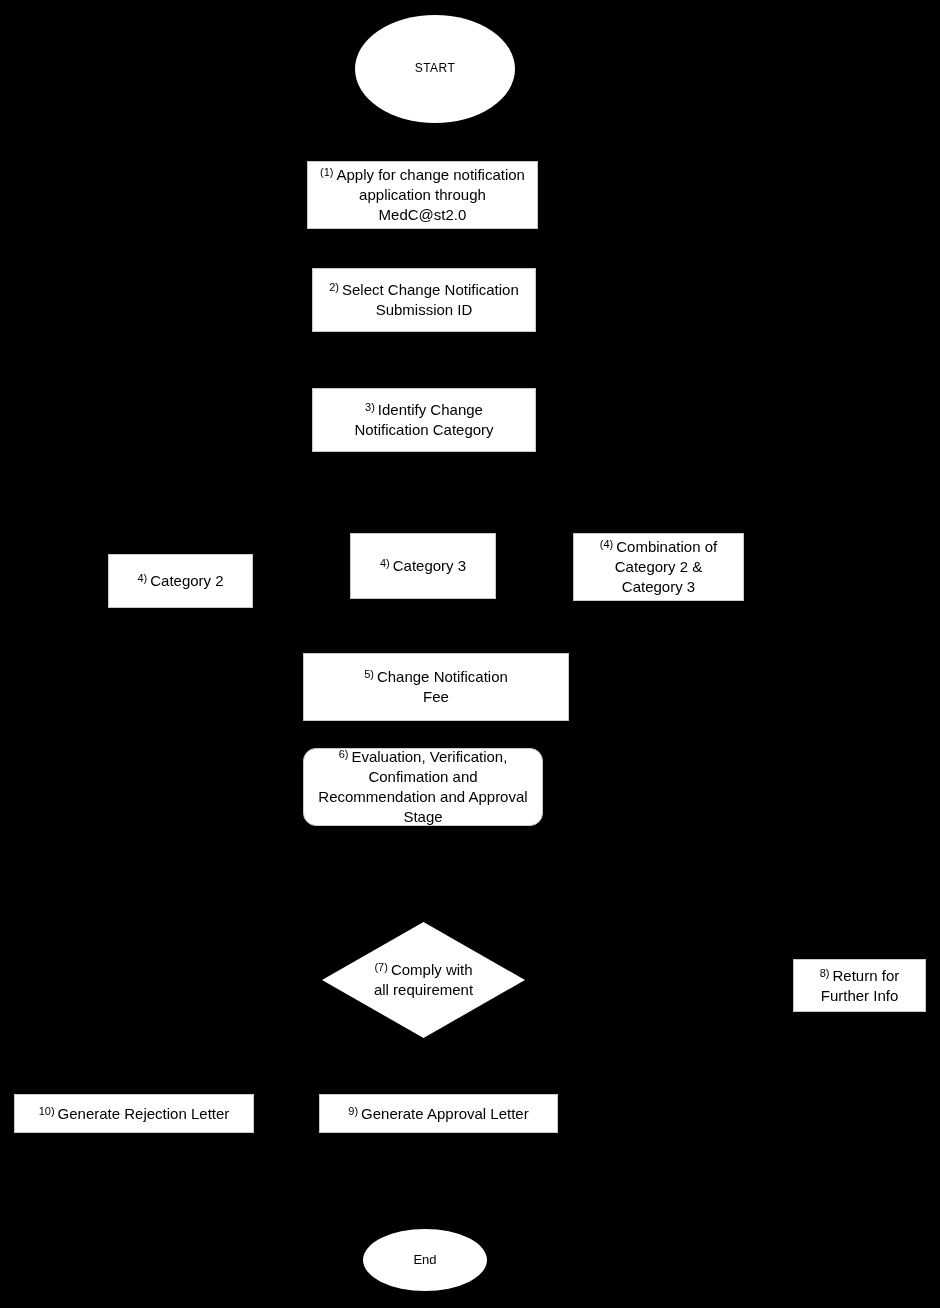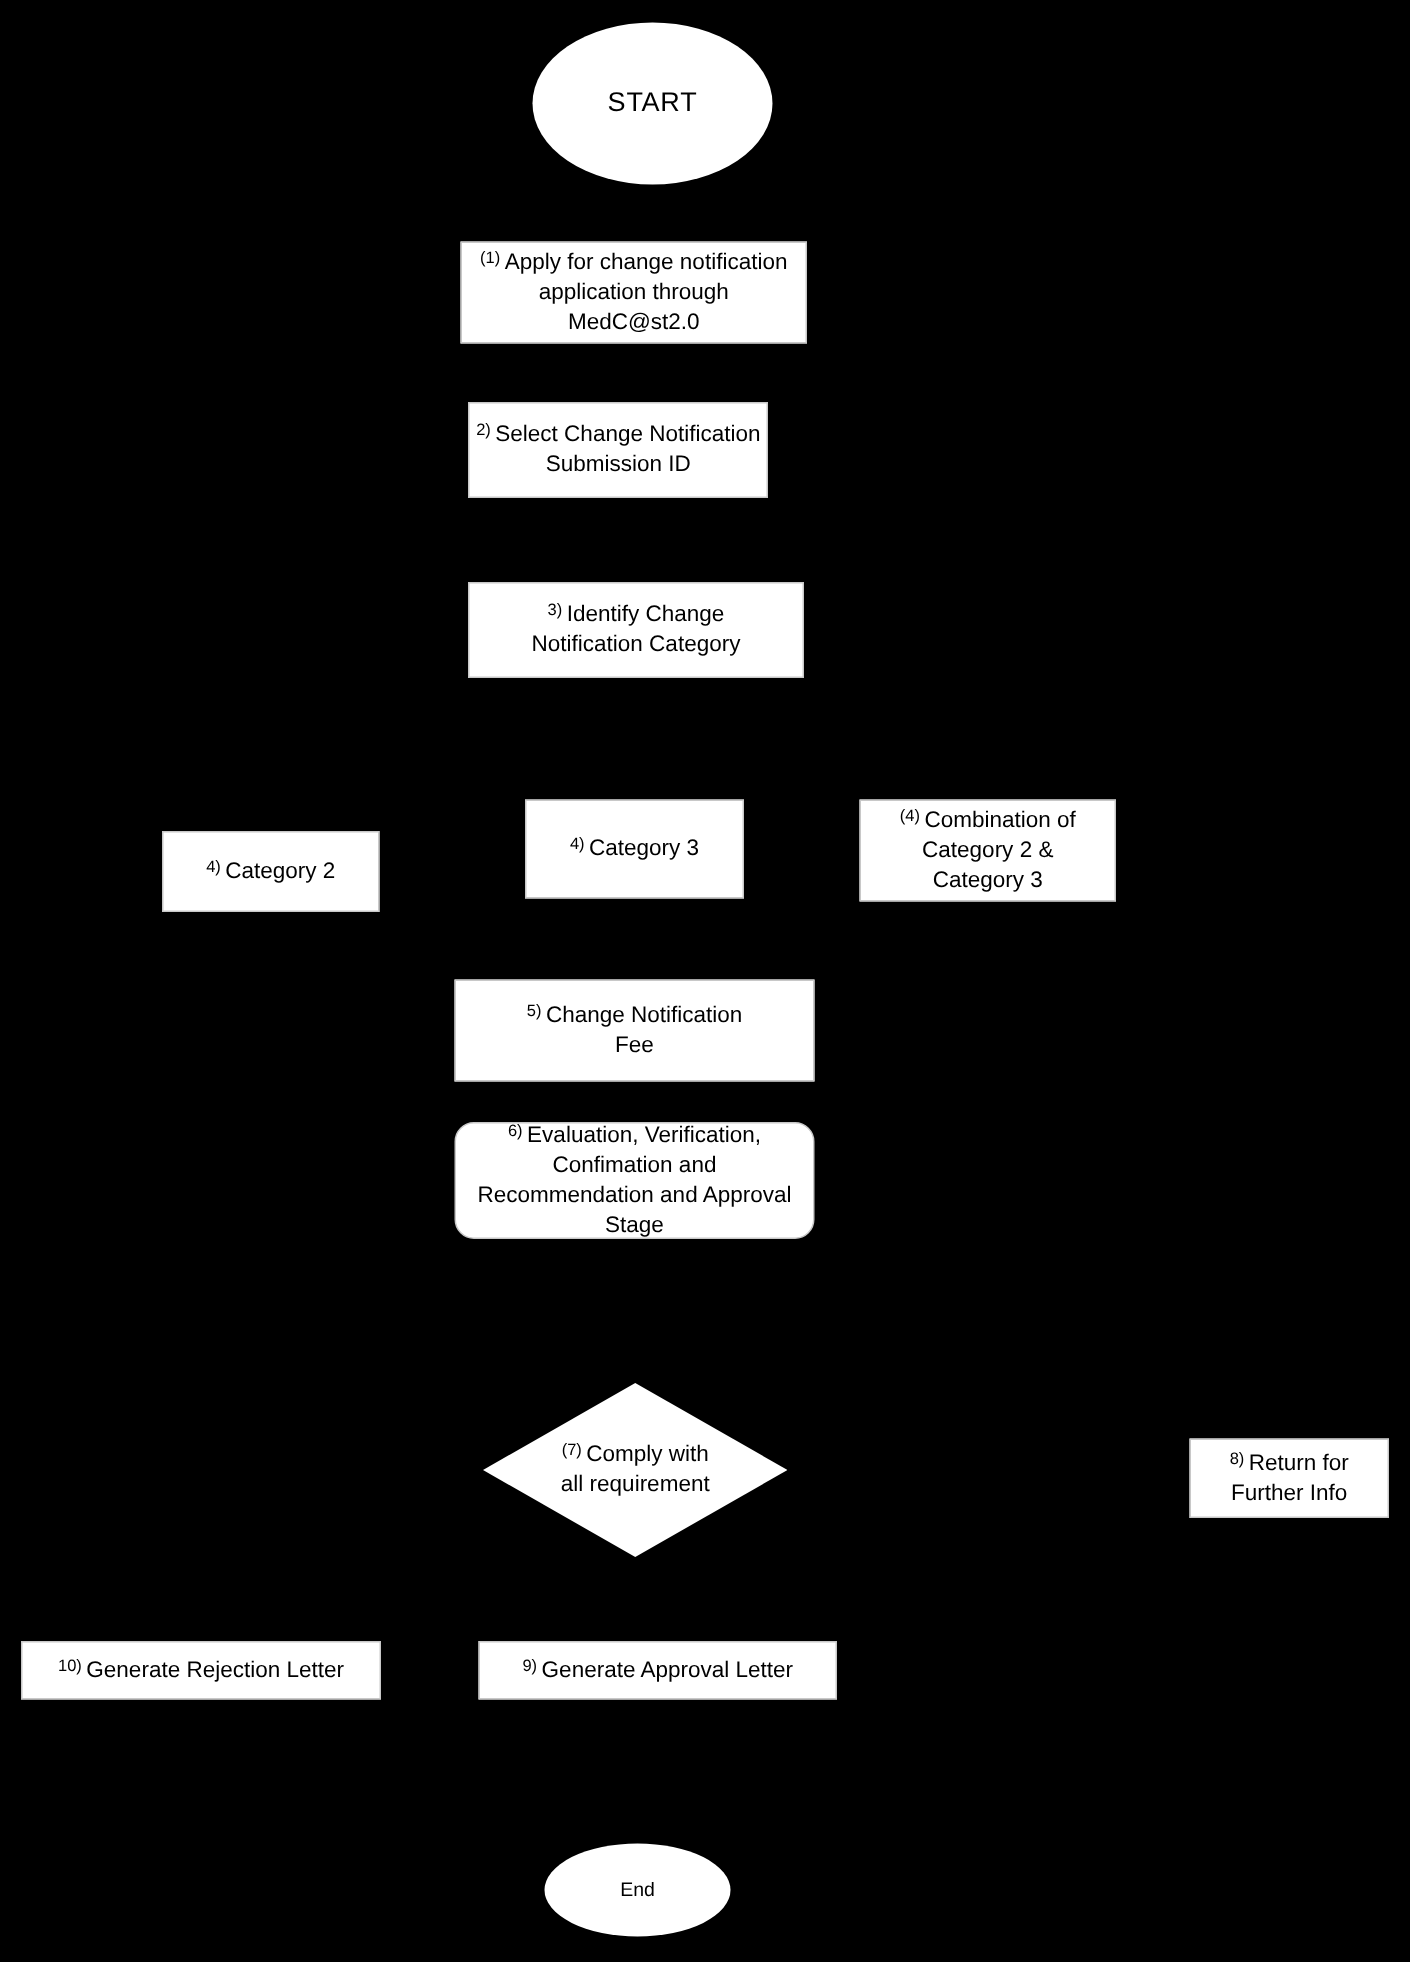--- a/index.html
+++ b/index.html
@@ -32,7 +32,7 @@
   .diamond {
     clip-path: polygon(50% 0%, 100% 50%, 50% 100%, 0% 50%);
   }
-  .start-label { font-size: 18px; letter-spacing: 0.5px; }
+  .start-label { font-size: 12px; letter-spacing: 0.5px; }
   .end-label { font-size: 13px; }
   .sup {
     font-size: 11px;

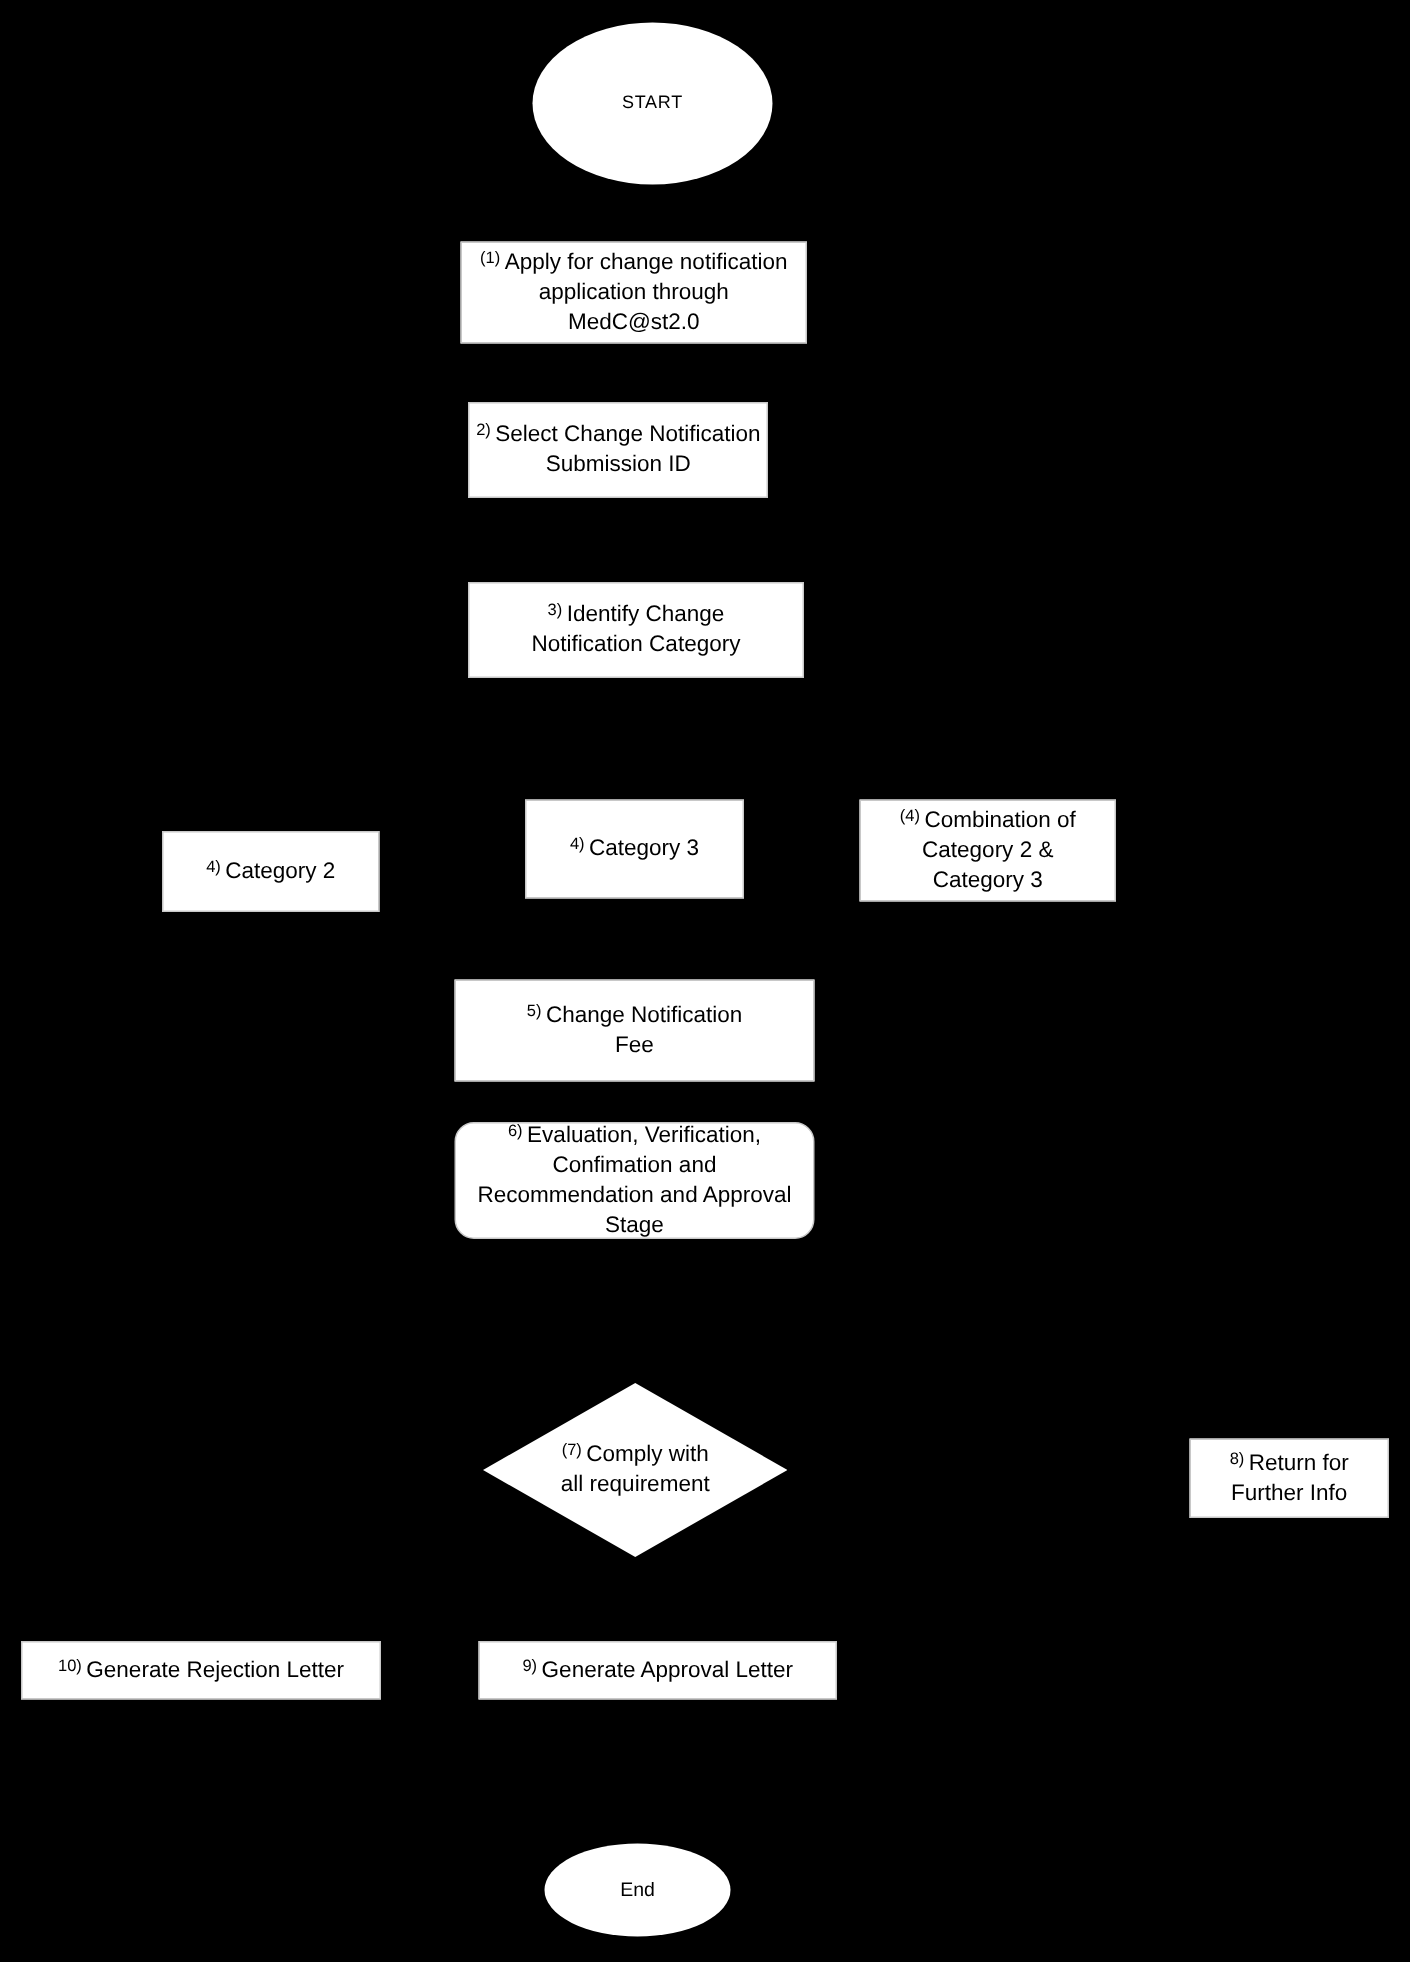--- a/index.html
+++ b/index.html
@@ -59,7 +59,7 @@
     </div>
   </div>
 
-  <div class="node rect" style="left:312px; top:268px; width:200px; height:64px;justify-content:flex-end;">
+  <div class="node rect" style="left:312px; top:268px; width:224px; height:64px;">
     <div class="node-text">
       <span class="sup">2)</span><span class="lbl">Select Change Notification
 Submission ID</span>

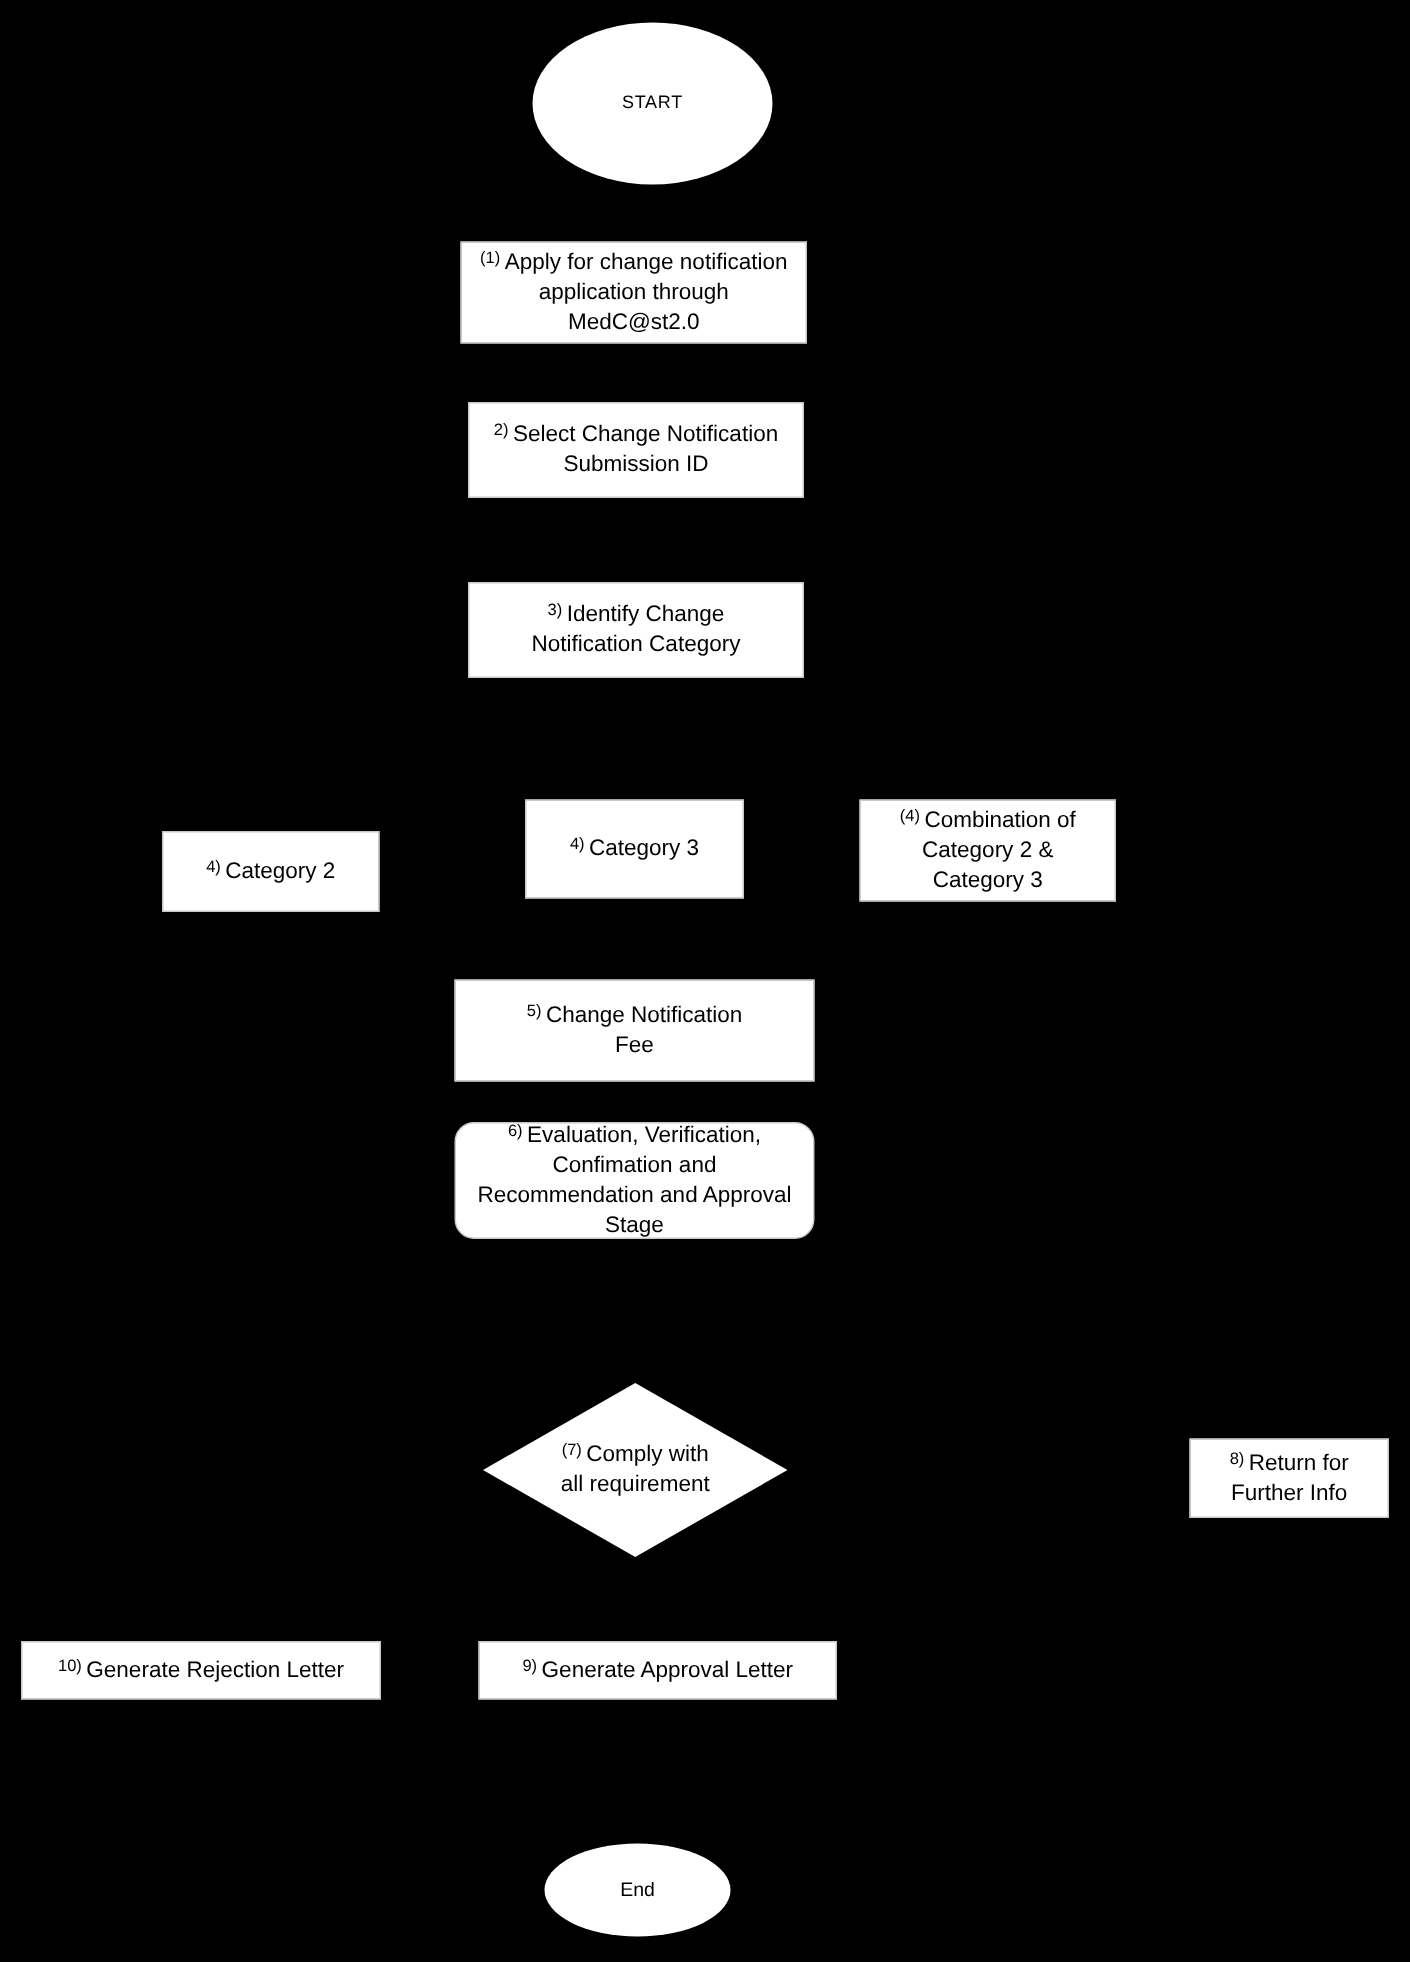--- a/index.html
+++ b/index.html
@@ -93,7 +93,7 @@
     </div>
   </div>
 
-  <div class="node rect" style="left:303px; top:653px; width:240px; height:68px;">
+  <div class="node rect" style="left:303px; top:653px; width:266px; height:68px;">
     <div class="node-text">
       <span class="sup">5)</span><span class="lbl">Change Notification
 Fee</span>

